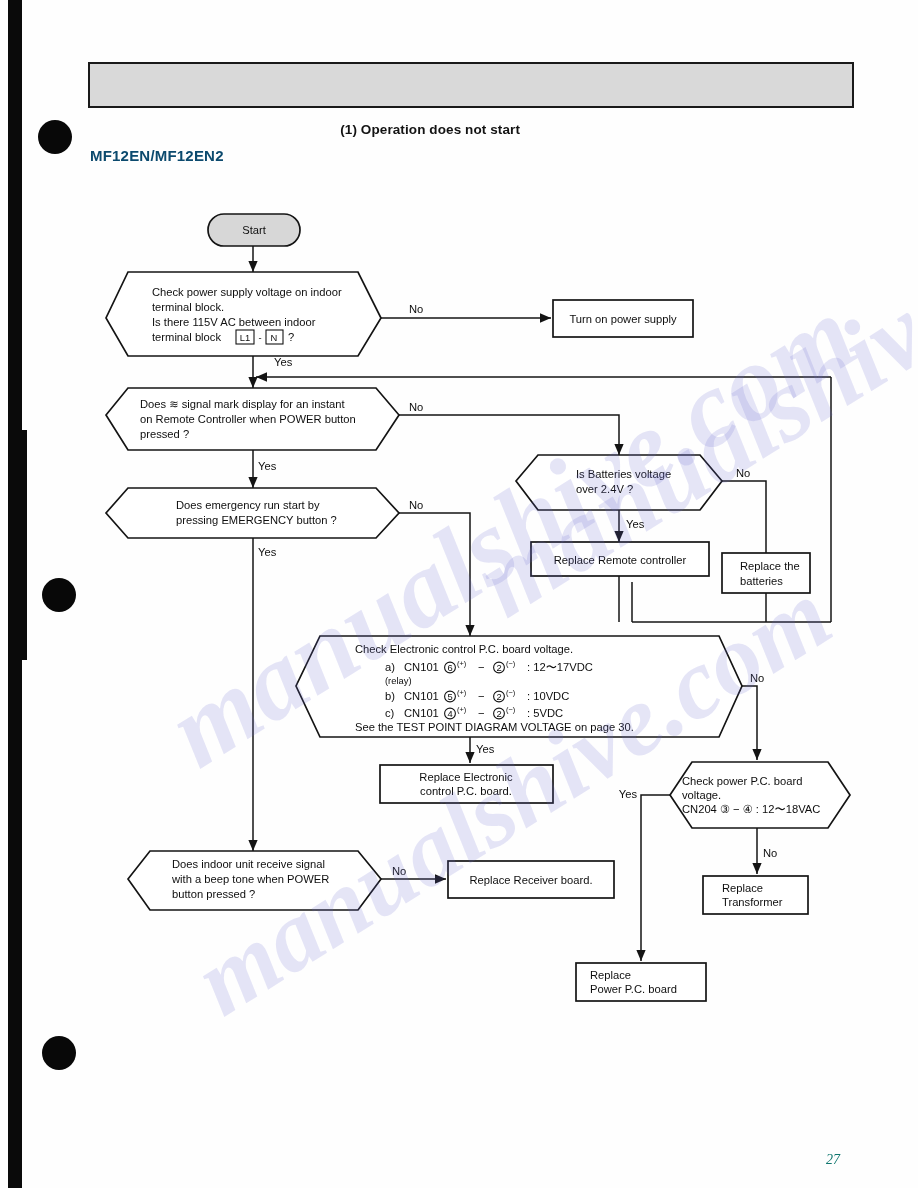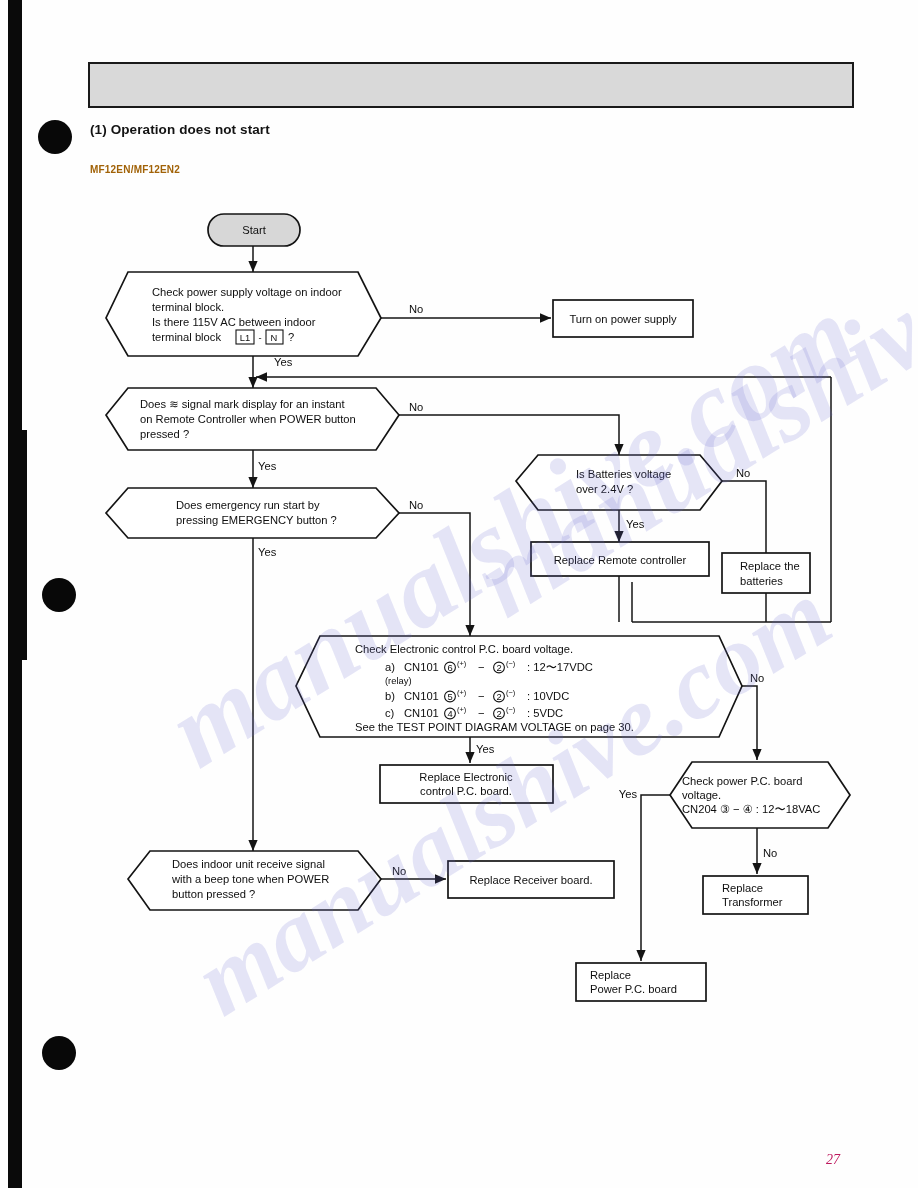--- a/index.html
+++ b/index.html
@@ -64,7 +64,8 @@
     font-weight: bold;
     color: #131313;
     letter-spacing: 0.1px;
-    margin-bottom: 23px;
+    margin-bottom: 9px;
+    text-align: right;
   }
   .title-model {
     font-size: 10px;

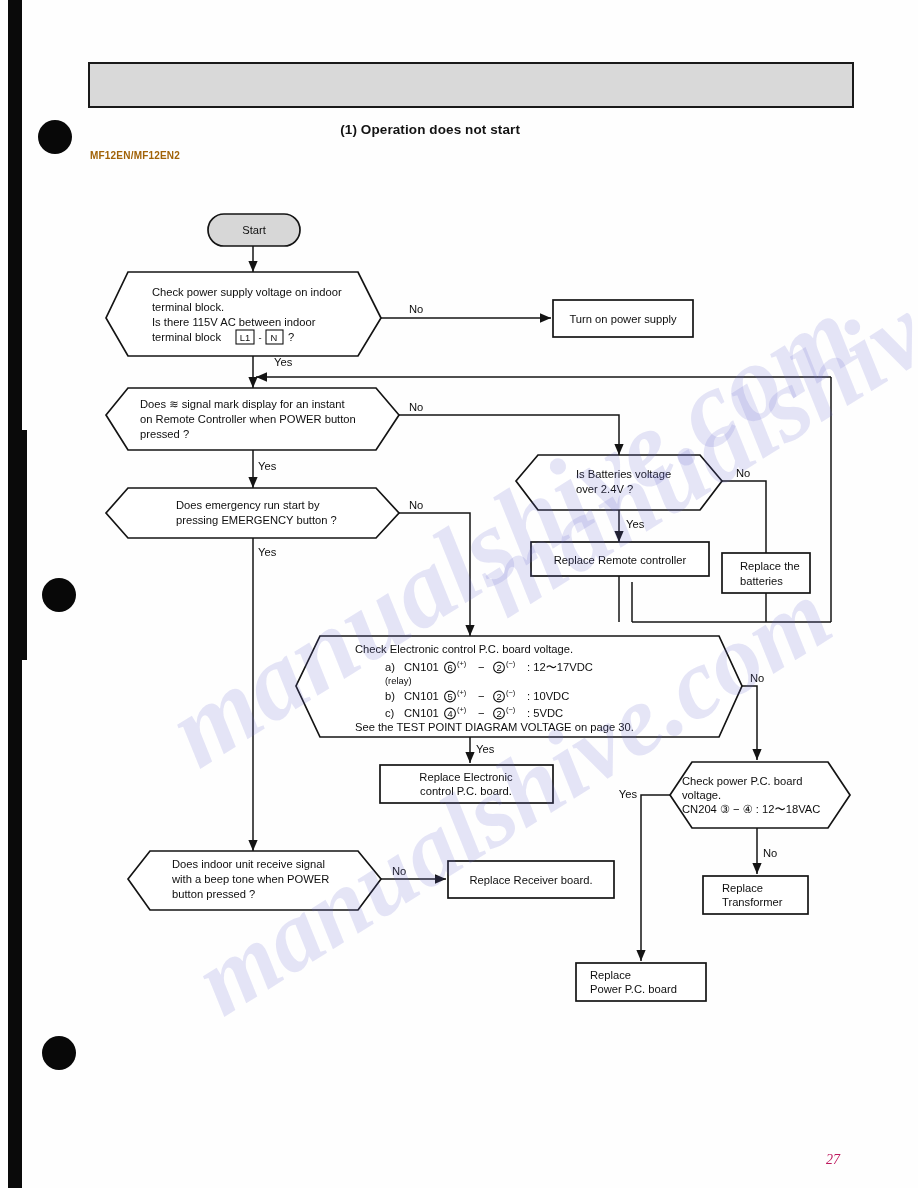--- a/index.html
+++ b/index.html
@@ -68,9 +68,9 @@
     text-align: right;
   }
   .title-model {
-    font-size: 10px;
+    font-size: 15px;
     font-weight: bold;
-    color: #a16207;
+    color: #0c4a6e;
     line-height: 19px;
     letter-spacing: 0.2px;
   }

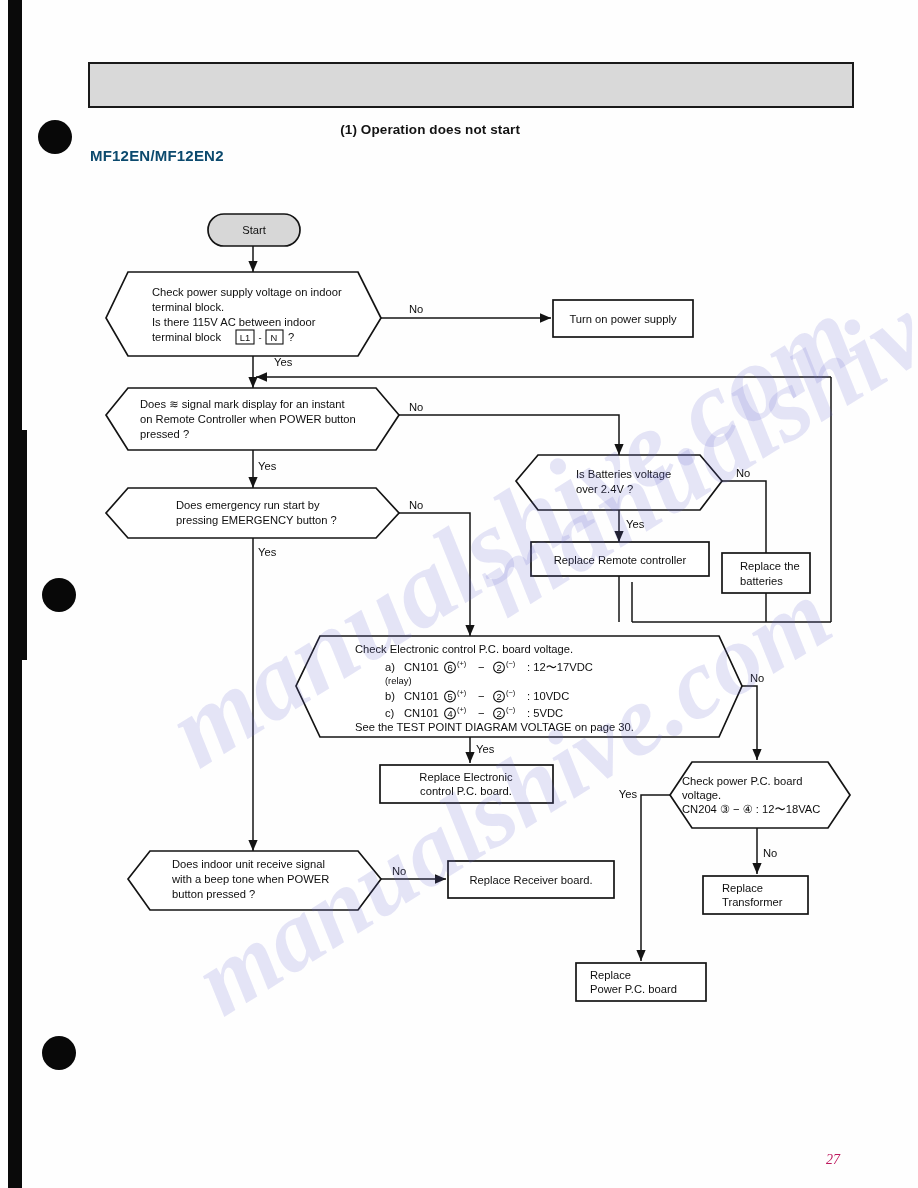--- a/index.html
+++ b/index.html
@@ -83,7 +83,7 @@
     font-family: "Liberation Serif", serif;
     font-style: italic;
     font-size: 14px;
-    color: #be185d;
+    color: #0f766e;
   }
 
   

